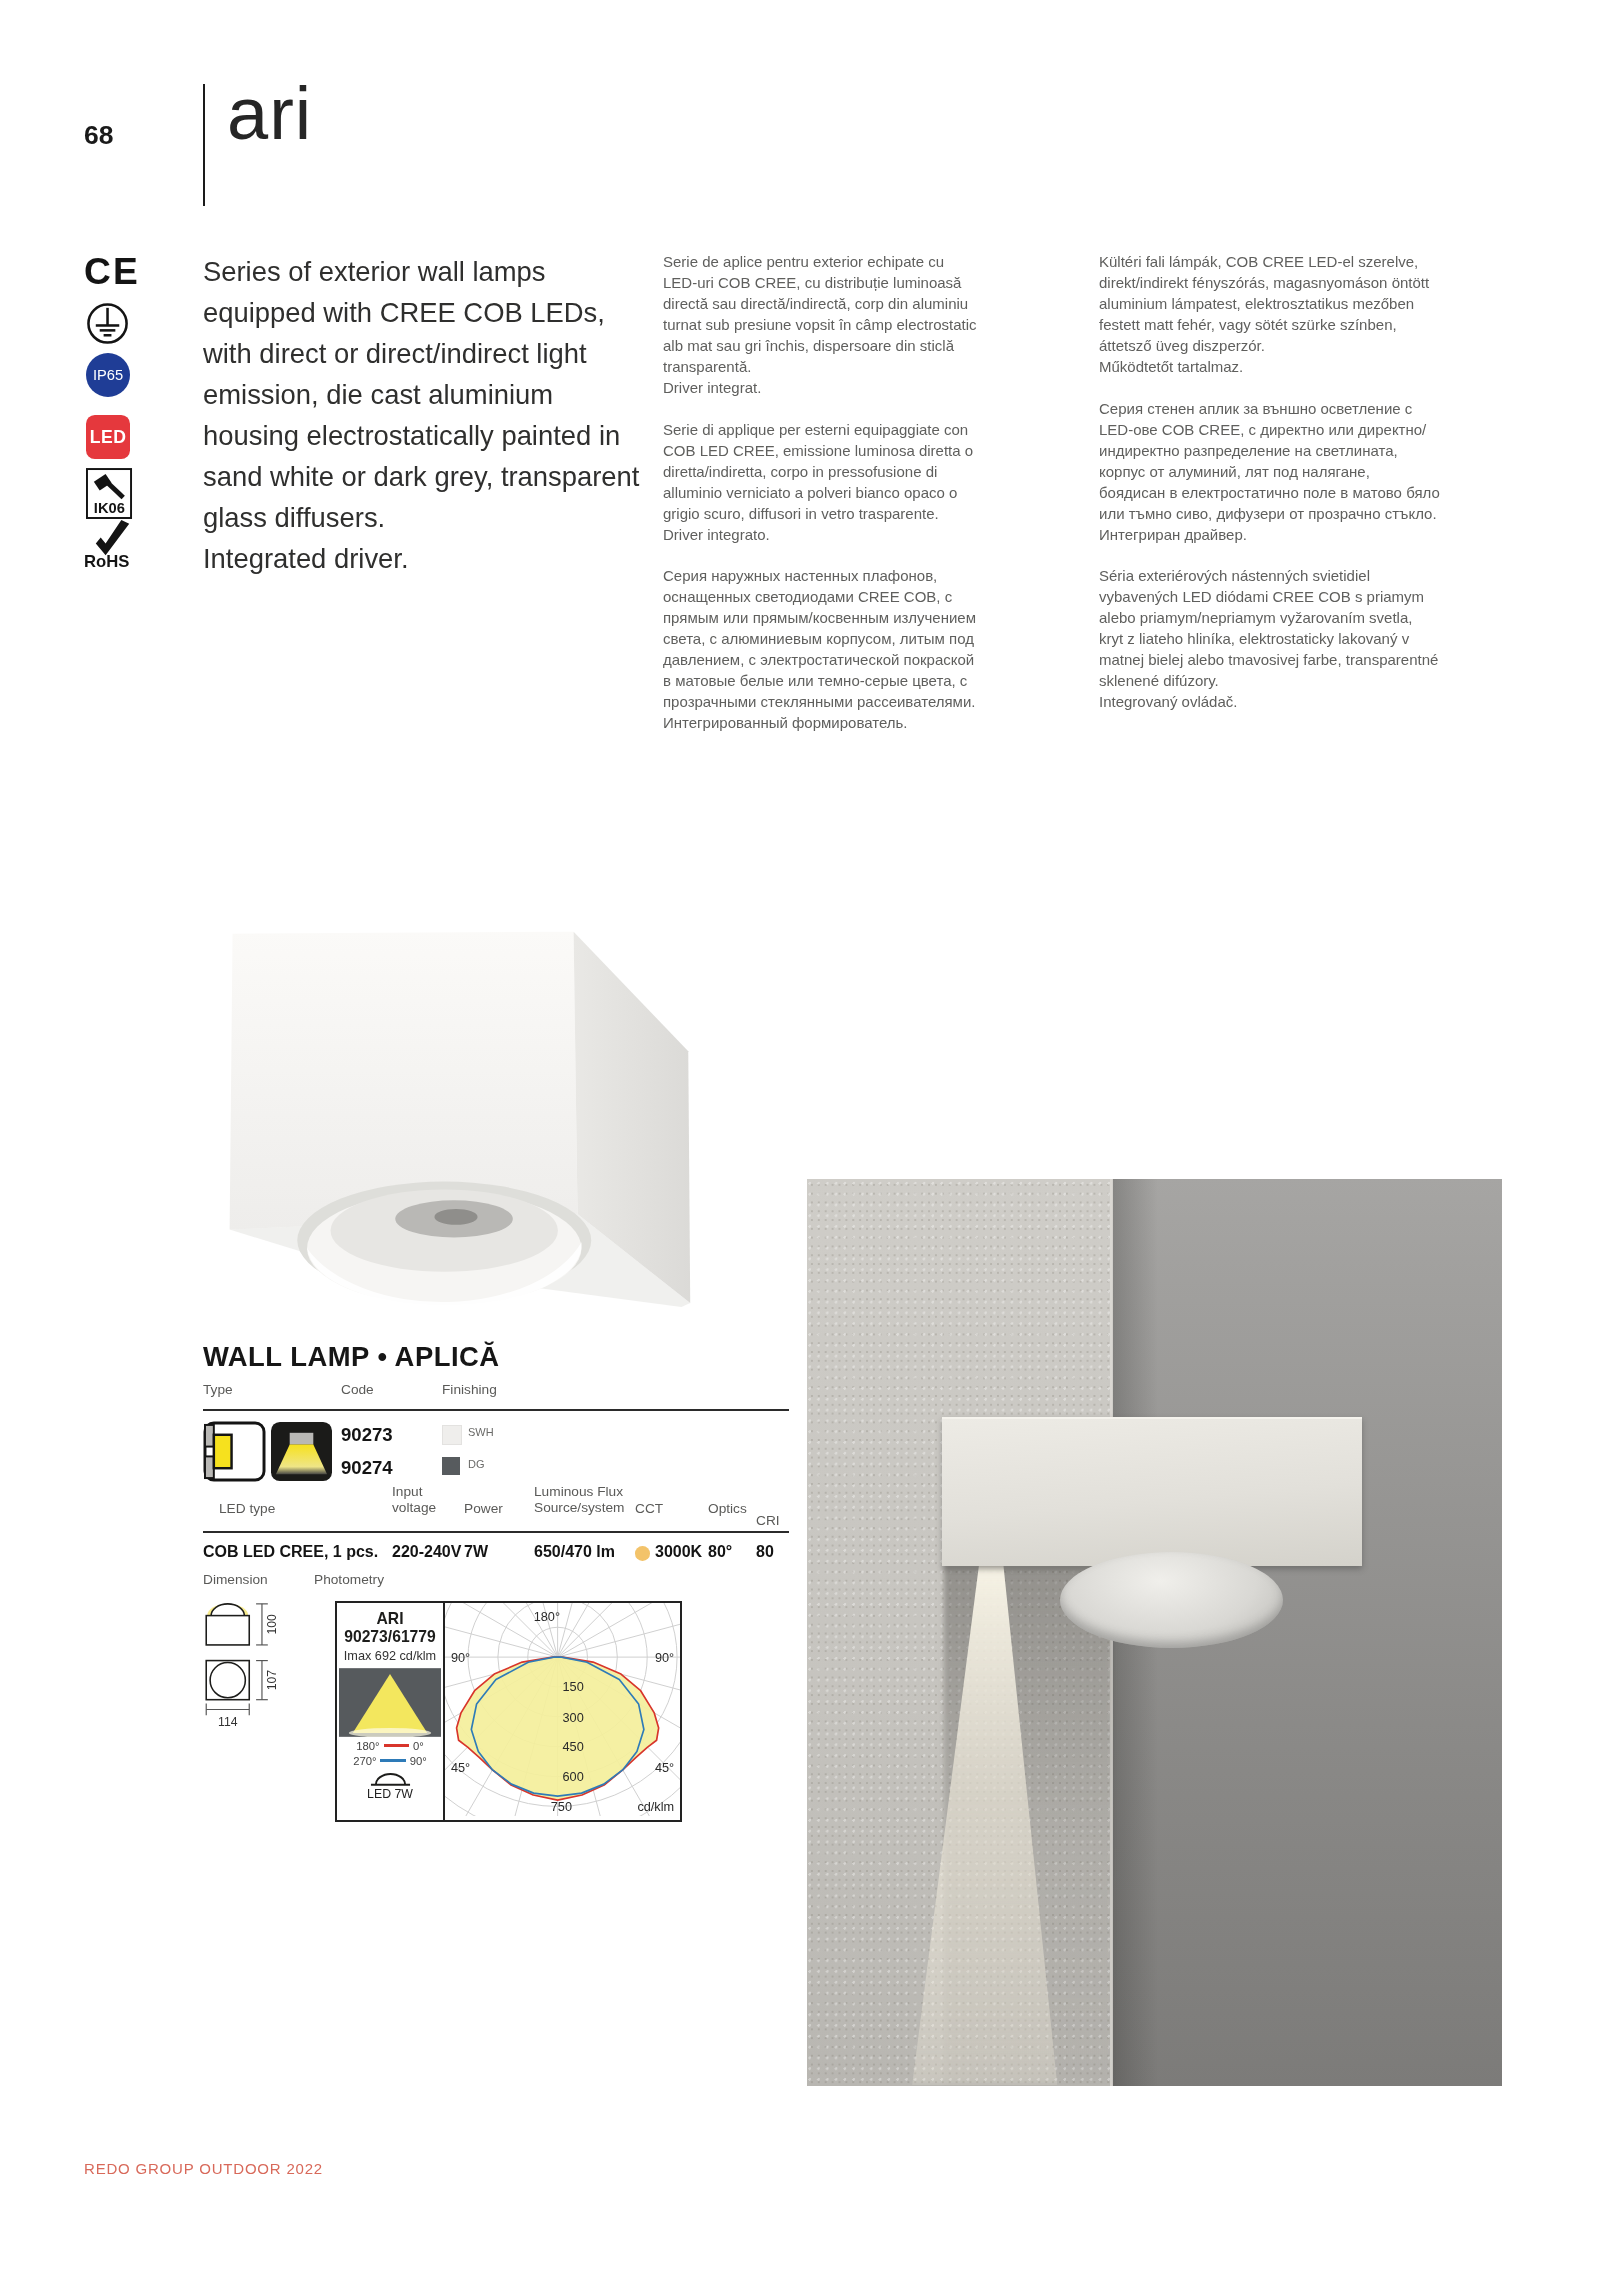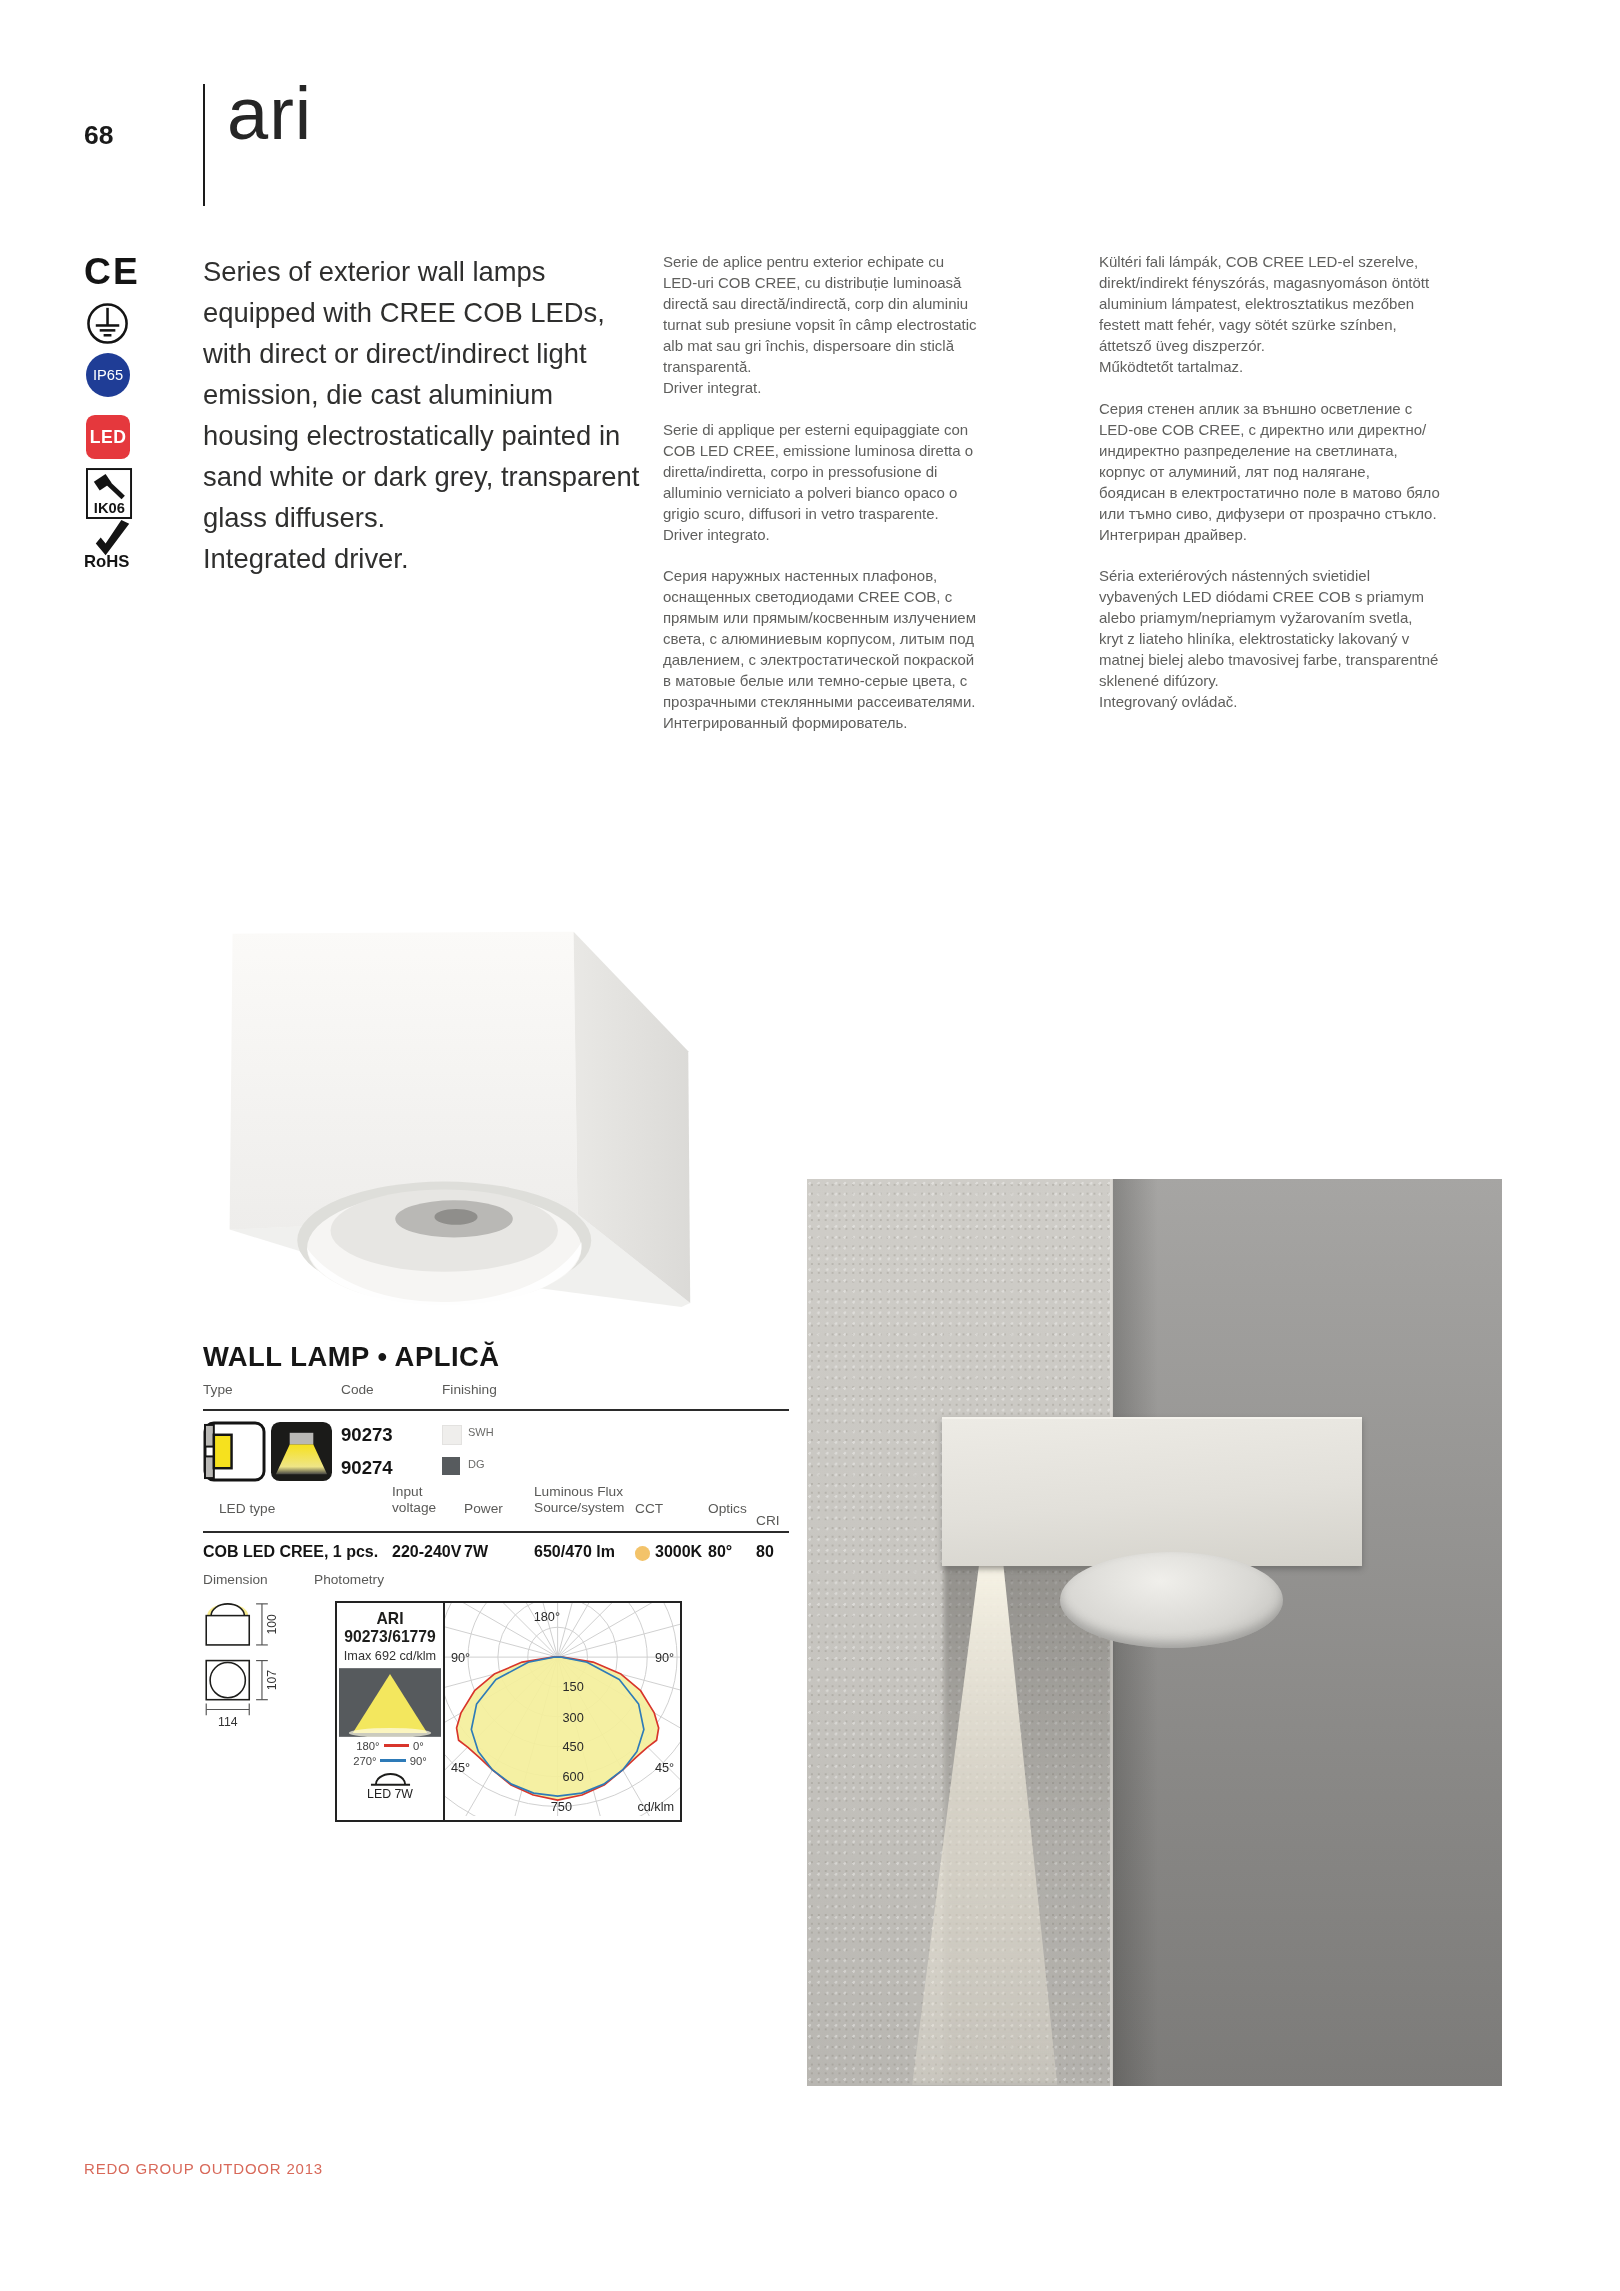--- a/index.html
+++ b/index.html
@@ -313,7 +313,7 @@
     </svg>
   </div>
 
-  <div class="abs footer" style="left:84px;top:2160px;">REDO GROUP OUTDOOR 2013</div>
+  <div class="abs footer" style="left:84px;top:2160px;">REDO GROUP OUTDOOR 2022</div>
 
 </div>
 

